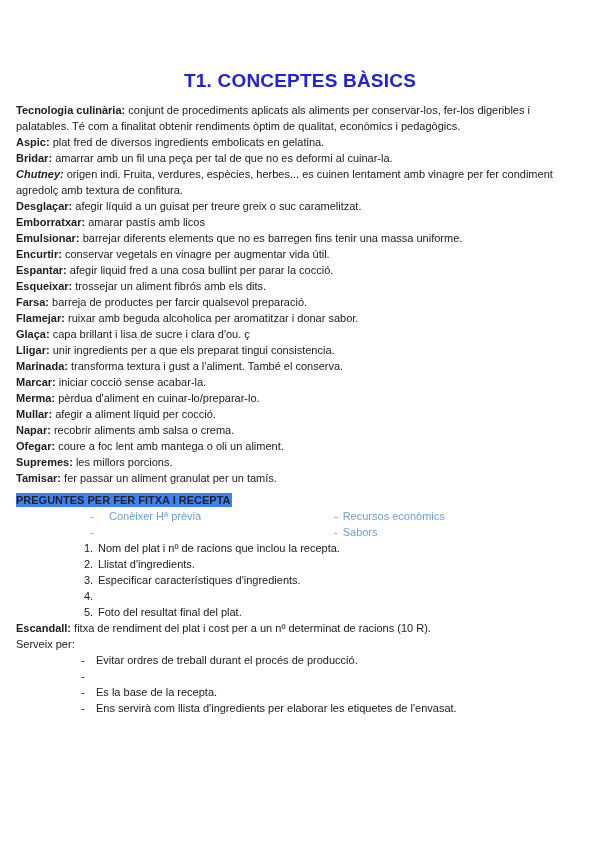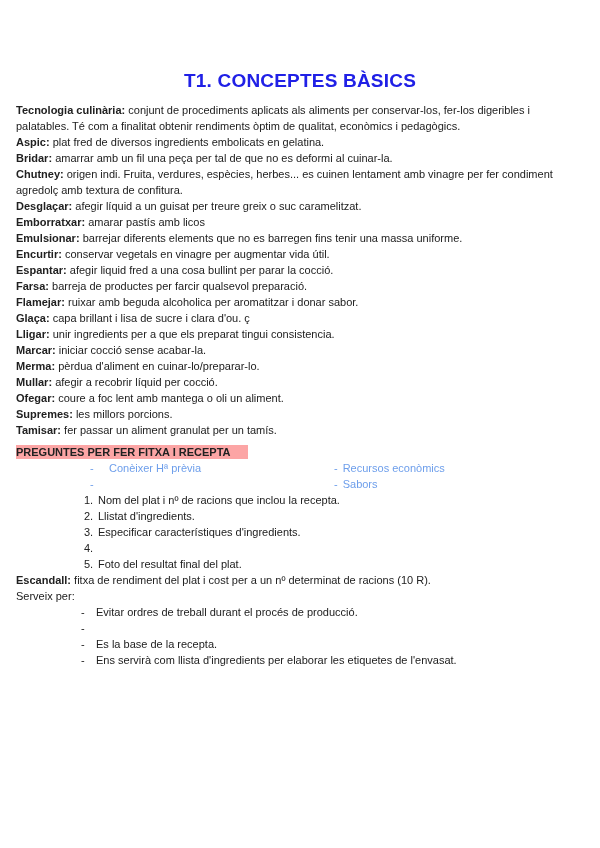--- a/index.html
+++ b/index.html
@@ -17,7 +17,7 @@
   }
   .para,.def{margin:0;}
   .term{font-weight:bold;margin-top:27px;}
-  .it{}
+  .it{font-style:italic;}
   .sec-head{margin:6px 0 0 0;font-weight:bold;font-size:11px;line-height:16px;}
   .hl{background:#fca5a5;padding:1px 17px 1px 0;}
   .blue-row{display:flex;padding-left:74px;color:#6d9eeb;}

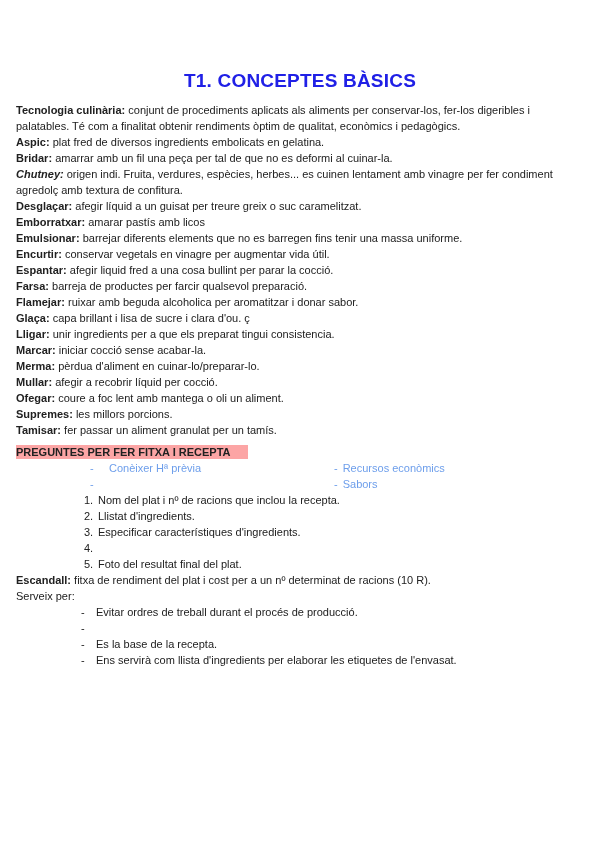--- a/index.html
+++ b/index.html
@@ -48,6 +48,7 @@
     <p class="def"><b class="term">Emulsionar:</b> <span>barrejar diferents elements que no es barregen fins tenir una massa uniforme.</span></p>
     <p class="def"><b class="term">Encurtir:</b> <span>conservar vegetals en vinagre per augmentar vida útil.</span></p>
     <p class="def"><b class="term">Espantar:</b> <span>afegir liquid fred a una cosa bullint per parar la cocció.</span></p>
+    <p class="def"><b class="term">Esqueixar:</b> <span>trossejar un aliment fibrós amb els dits.</span></p>
     <p class="def"><b class="term">Farsa:</b> <span>barreja de productes per farcir qualsevol preparació.</span></p>
     <p class="def"><b class="term">Flamejar:</b> <span>ruixar amb beguda alcoholica per aromatitzar i donar sabor.</span></p>
     <p class="def"><b class="term">Glaça:</b> <span>capa brillant i lisa de sucre i clara d'ou. ç</span></p>

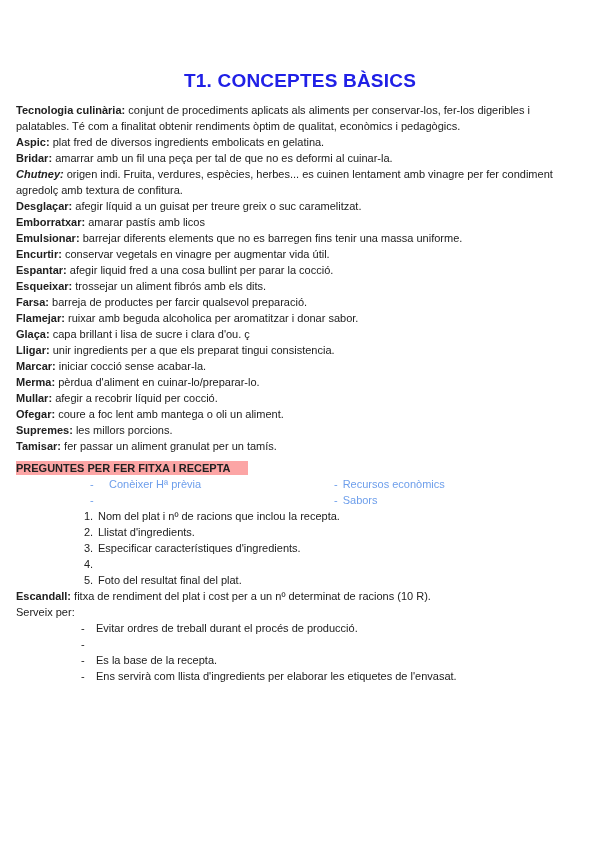--- a/index.html
+++ b/index.html
@@ -53,6 +53,7 @@
     <p class="def"><b class="term">Flamejar:</b> <span>ruixar amb beguda alcoholica per aromatitzar i donar sabor.</span></p>
     <p class="def"><b class="term">Glaça:</b> <span>capa brillant i lisa de sucre i clara d'ou. ç</span></p>
     <p class="def"><b class="term">Lligar:</b> <span>unir ingredients per a que els preparat tingui consistencia.</span></p>
+    <p class="def"><b class="term">Marinada:</b> <span>transforma textura i gust a l'aliment. També el conserva.</span></p>
     <p class="def"><b class="term">Marcar:</b> <span>iniciar cocció sense acabar-la.</span></p>
     <p class="def"><b class="term">Merma:</b> <span>pèrdua d'aliment en cuinar-lo/preparar-lo.</span></p>
     <p class="def"><b class="term">Mullar:</b> <span>afegir a recobrir líquid per cocció.</span></p>

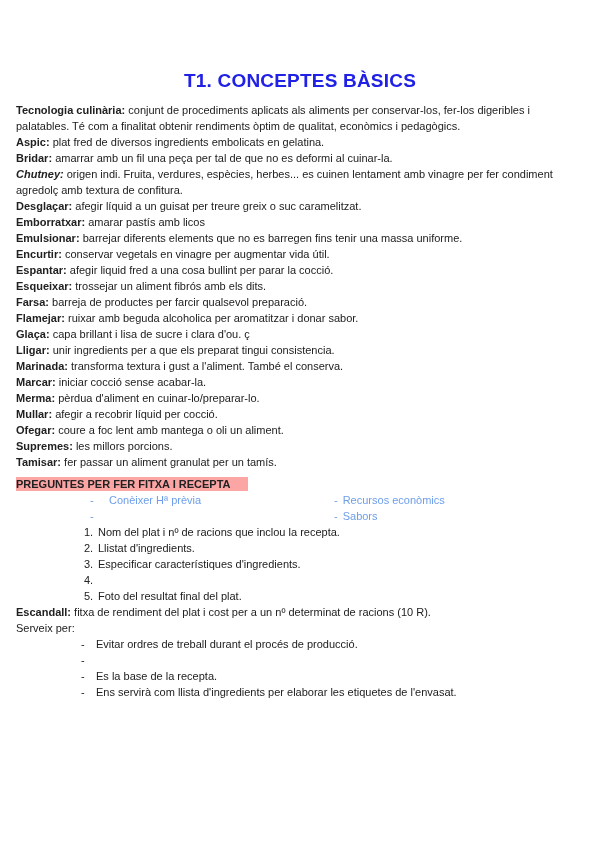--- a/index.html
+++ b/index.html
@@ -56,7 +56,7 @@
     <p class="def"><b class="term">Marinada:</b> <span>transforma textura i gust a l'aliment. També el conserva.</span></p>
     <p class="def"><b class="term">Marcar:</b> <span>iniciar cocció sense acabar-la.</span></p>
     <p class="def"><b class="term">Merma:</b> <span>pèrdua d'aliment en cuinar-lo/preparar-lo.</span></p>
-    <p class="def"><b class="term">Mullar:</b> <span>afegir a recobrir líquid per cocció.</span></p>
+    <p class="def"><b class="term">Mullar:</b> <span>afegir a aliment líquid per cocció.</span></p>
     <p class="def"><b class="term">Ofegar:</b> <span>coure a foc lent amb mantega o oli un aliment.</span></p>
     <p class="def"><b class="term">Supremes:</b> <span>les millors porcions.</span></p>
     <p class="def"><b class="term">Tamisar:</b> <span>fer passar un aliment granulat per un tamís.</span></p>

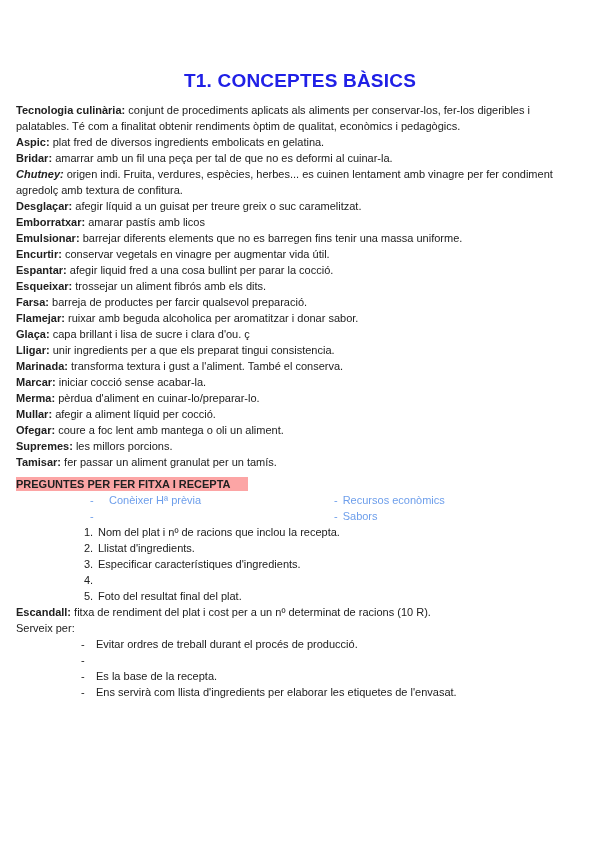--- a/index.html
+++ b/index.html
@@ -57,6 +57,7 @@
     <p class="def"><b class="term">Marcar:</b> <span>iniciar cocció sense acabar-la.</span></p>
     <p class="def"><b class="term">Merma:</b> <span>pèrdua d'aliment en cuinar-lo/preparar-lo.</span></p>
     <p class="def"><b class="term">Mullar:</b> <span>afegir a aliment líquid per cocció.</span></p>
+    <p class="def"><b class="term">Napar:</b> <span>recobrir aliments amb salsa o crema.</span></p>
     <p class="def"><b class="term">Ofegar:</b> <span>coure a foc lent amb mantega o oli un aliment.</span></p>
     <p class="def"><b class="term">Supremes:</b> <span>les millors porcions.</span></p>
     <p class="def"><b class="term">Tamisar:</b> <span>fer passar un aliment granulat per un tamís.</span></p>

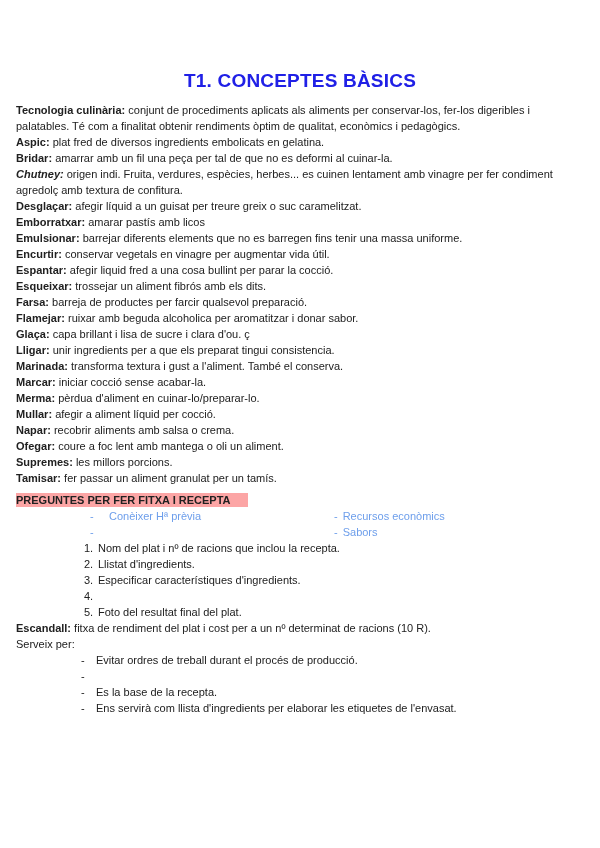--- a/index.html
+++ b/index.html
@@ -19,7 +19,7 @@
   .term{font-weight:bold;margin-top:27px;}
   .it{font-style:italic;}
   .sec-head{margin:6px 0 0 0;font-weight:bold;font-size:11px;line-height:16px;}
-  .hl{background:#fca5a5;padding:1px 17px 1px 0;}
+  .hl{background:#3b82f6;padding:1px 1px 1px 0;}
   .blue-row{display:flex;padding-left:74px;color:#6d9eeb;}
   .bl-left{width:244px;display:flex;}
   .bl-dash{width:19px;flex:none;}

